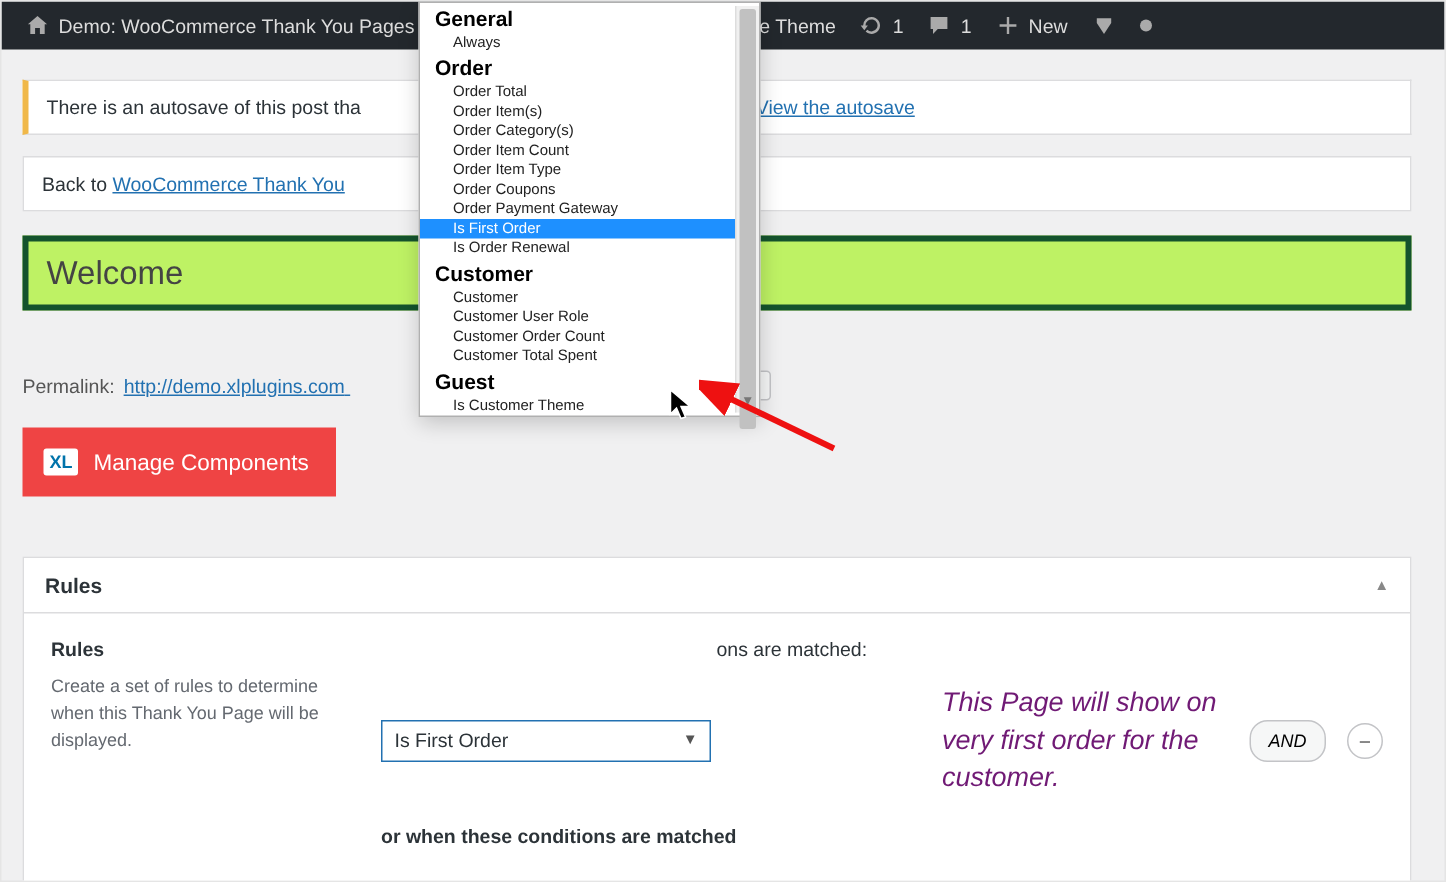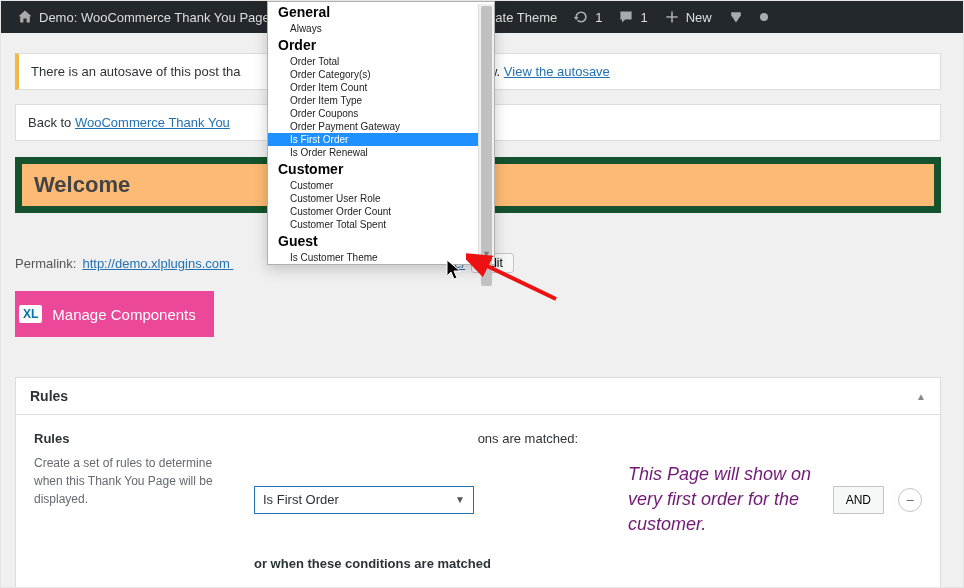--- a/index.html
+++ b/index.html
@@ -87,7 +87,7 @@
   .or-wrap { margin-top:26px;}
   
   .dropdown {
-    position:absolute; top:0; left:266px; width:228px;
+    position:absolute; top:0; left:278px; width:228px;
     background:#fff; border:1px solid #b0b0b0;
     box-shadow:0 4px 14px rgba(0,0,0,0.2);
     z-index:50;

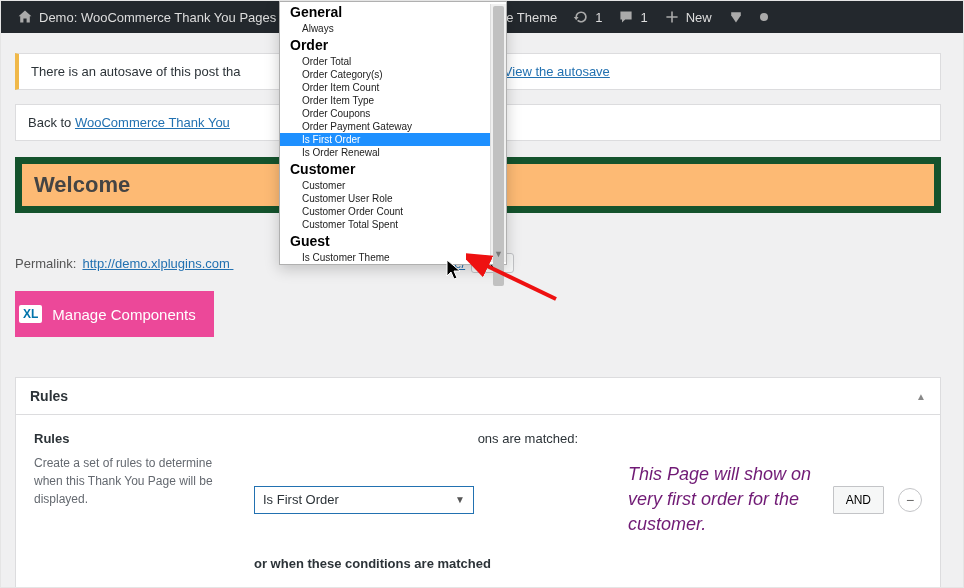--- a/index.html
+++ b/index.html
@@ -233,6 +233,7 @@
       <div class="dd-it">Always</div>
       <div class="dd-grp">Order</div>
       <div class="dd-it">Order Total</div>
+      <div class="dd-it">Order Item(s)</div>
       <div class="dd-it">Order Category(s)</div>
       <div class="dd-it">Order Item Count</div>
       <div class="dd-it">Order Item Type</div>

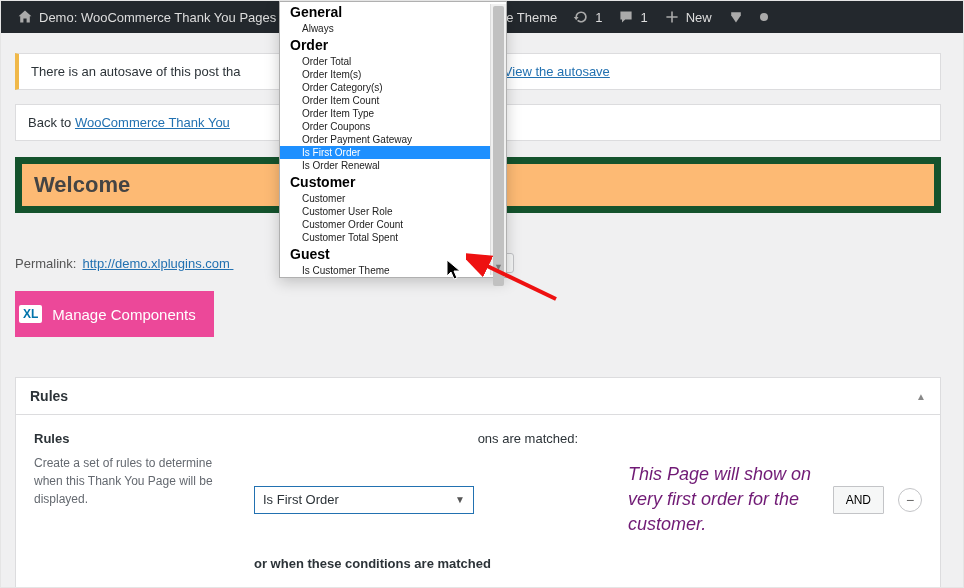--- a/index.html
+++ b/index.html
@@ -33,7 +33,7 @@
   .notice a { color:#2271b1; text-decoration:underline; }
   .backbar { background:#fff; border:1px solid #dcdcde; padding:10px 12px; margin-bottom:16px;}
   .backbar a { color:#2271b1; text-decoration:underline; }
-  .titlebox { background:#fdba74; border:7px solid #14532d; padding:8px 12px; margin-bottom:10px;font-weight:bold;}
+  .titlebox { background:#bef264; border:4px solid #14532d; padding:8px 12px; margin-bottom:10px;}
   .titlebox span { font-size:22px; color:#444;}
   .permalink { font-size:13px; color:#555; display:flex; align-items:center; gap:6px;margin-top:40px;}
   .permalink a { color:#2271b1; text-decoration:underline;}

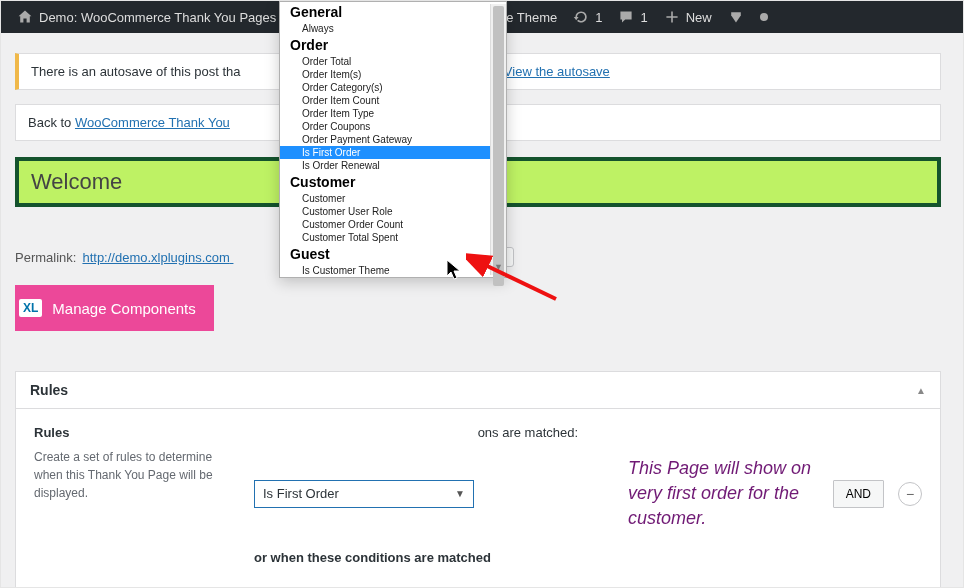--- a/index.html
+++ b/index.html
@@ -44,8 +44,8 @@
   }
   .btn-blue {
     display:inline-flex; align-items:center; gap:10px;
-    background:#ec4899; color:#fff; border:none;
-    padding:14px 18px 14px 4px; font-size:15px; margin-top:18px;
+    background:#ef4444; color:#fff; border:none;
+    padding:14px 18px 14px 14px; font-size:15px; margin-top:18px;
     cursor:pointer;
     text-align:right;
   }

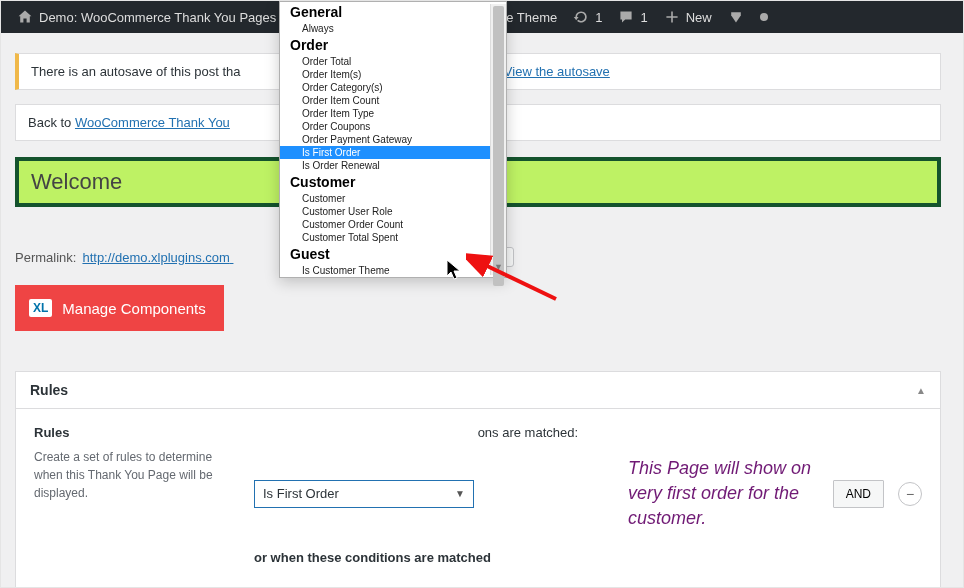--- a/index.html
+++ b/index.html
@@ -76,7 +76,7 @@
   .desc { flex:1; color:#701a75; font-size:18px; line-height:1.4;font-style:italic;}
   .and-btn, .or-btn {
     border:1px solid #c3c4c7; background:#f6f7f7; padding:6px 12px;
-    border-radius:1px; cursor:pointer; font-size:12px;
+    border-radius:12px; cursor:pointer; font-size:12px;font-style:italic;
   }
   .minus {
     width:24px; height:24px; border:1px solid #c3c4c7; border-radius:50%;

